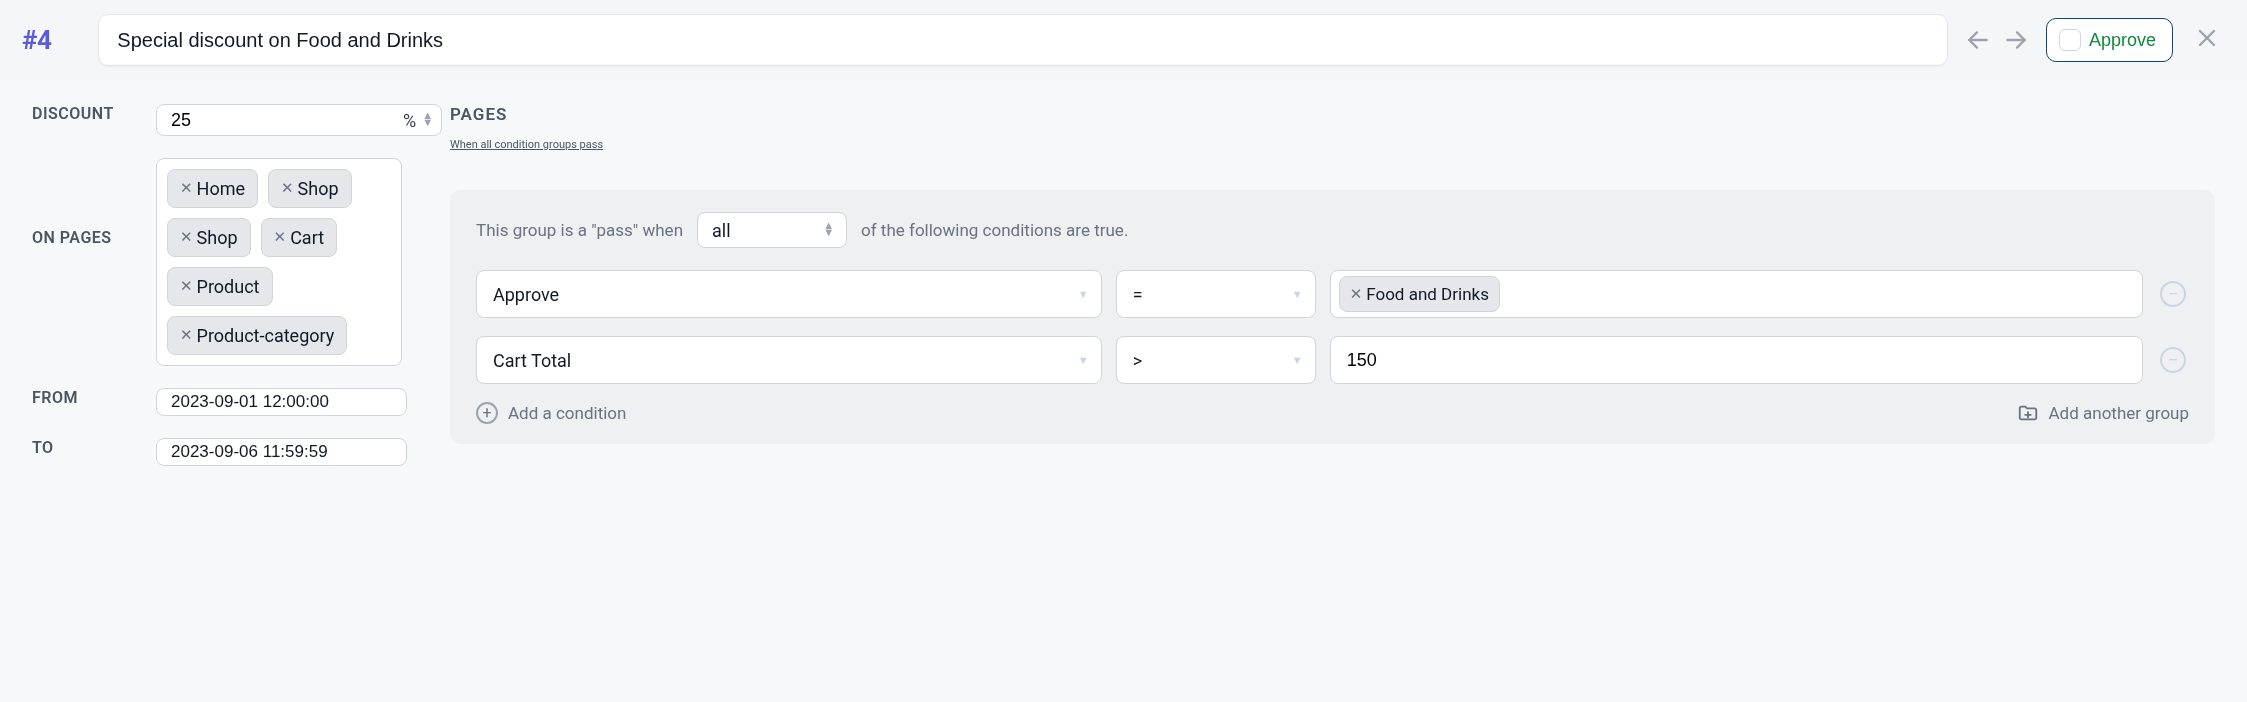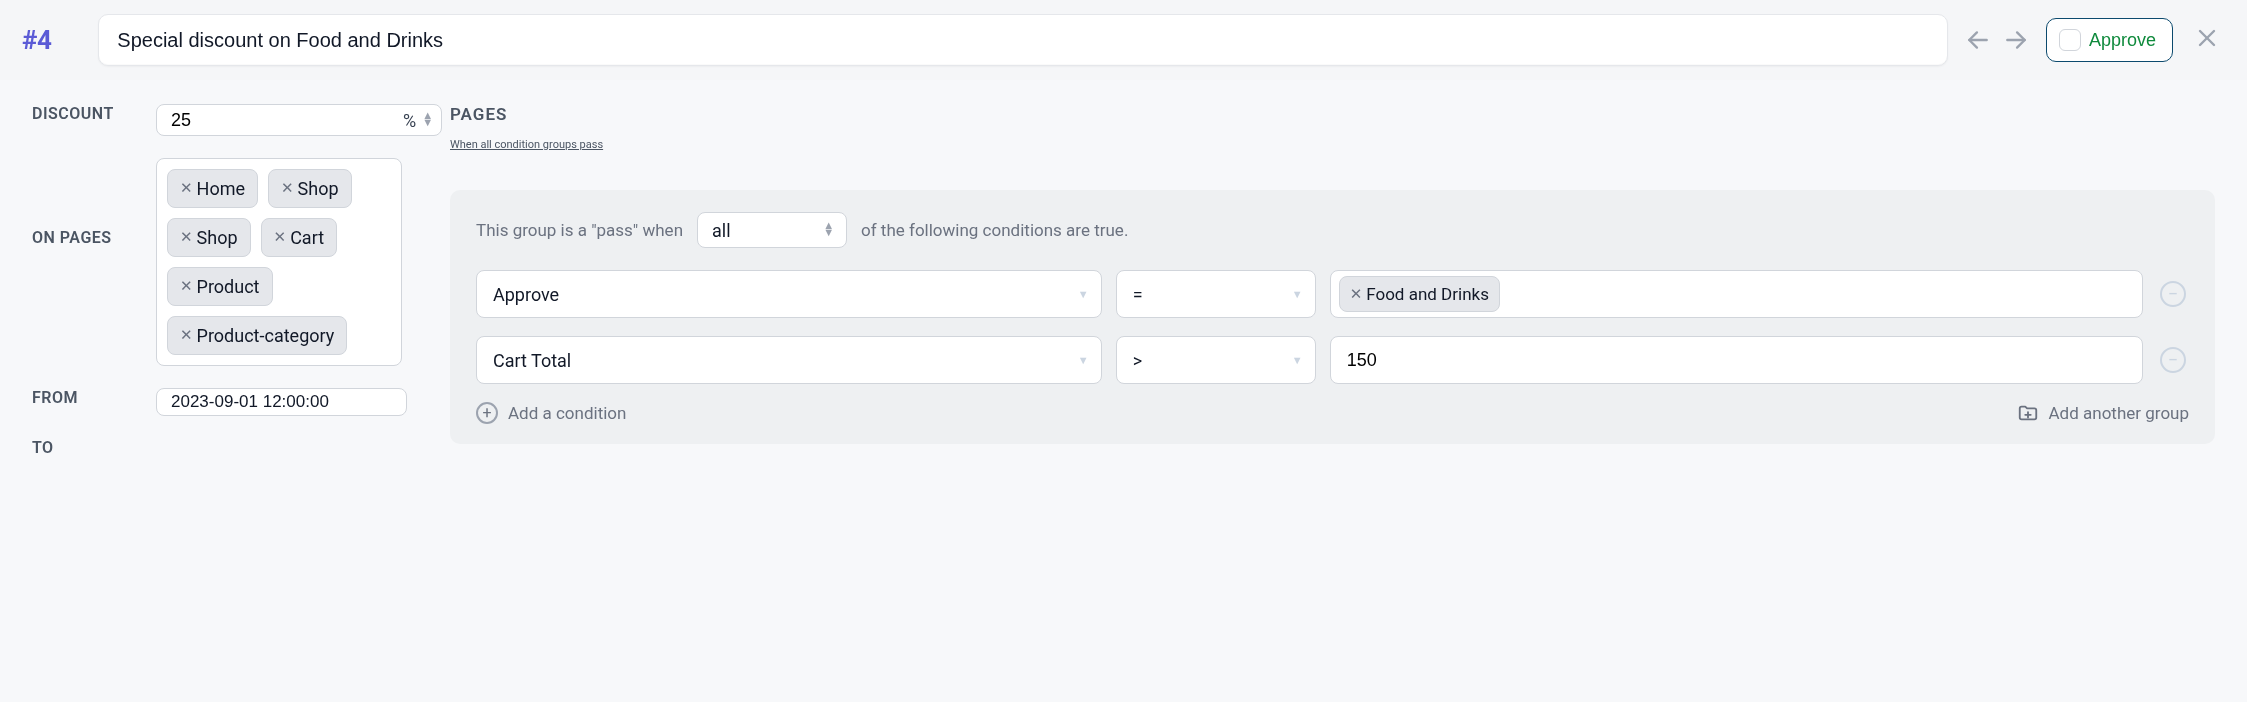--- a/index.html
+++ b/index.html
@@ -303,6 +303,7 @@
     </div>
     <div class="row">
       <span class="label">TO</span>
+      <input class="date-input" value="2023-09-06 11:59:59" style="">
     </div>
   </div>
 

